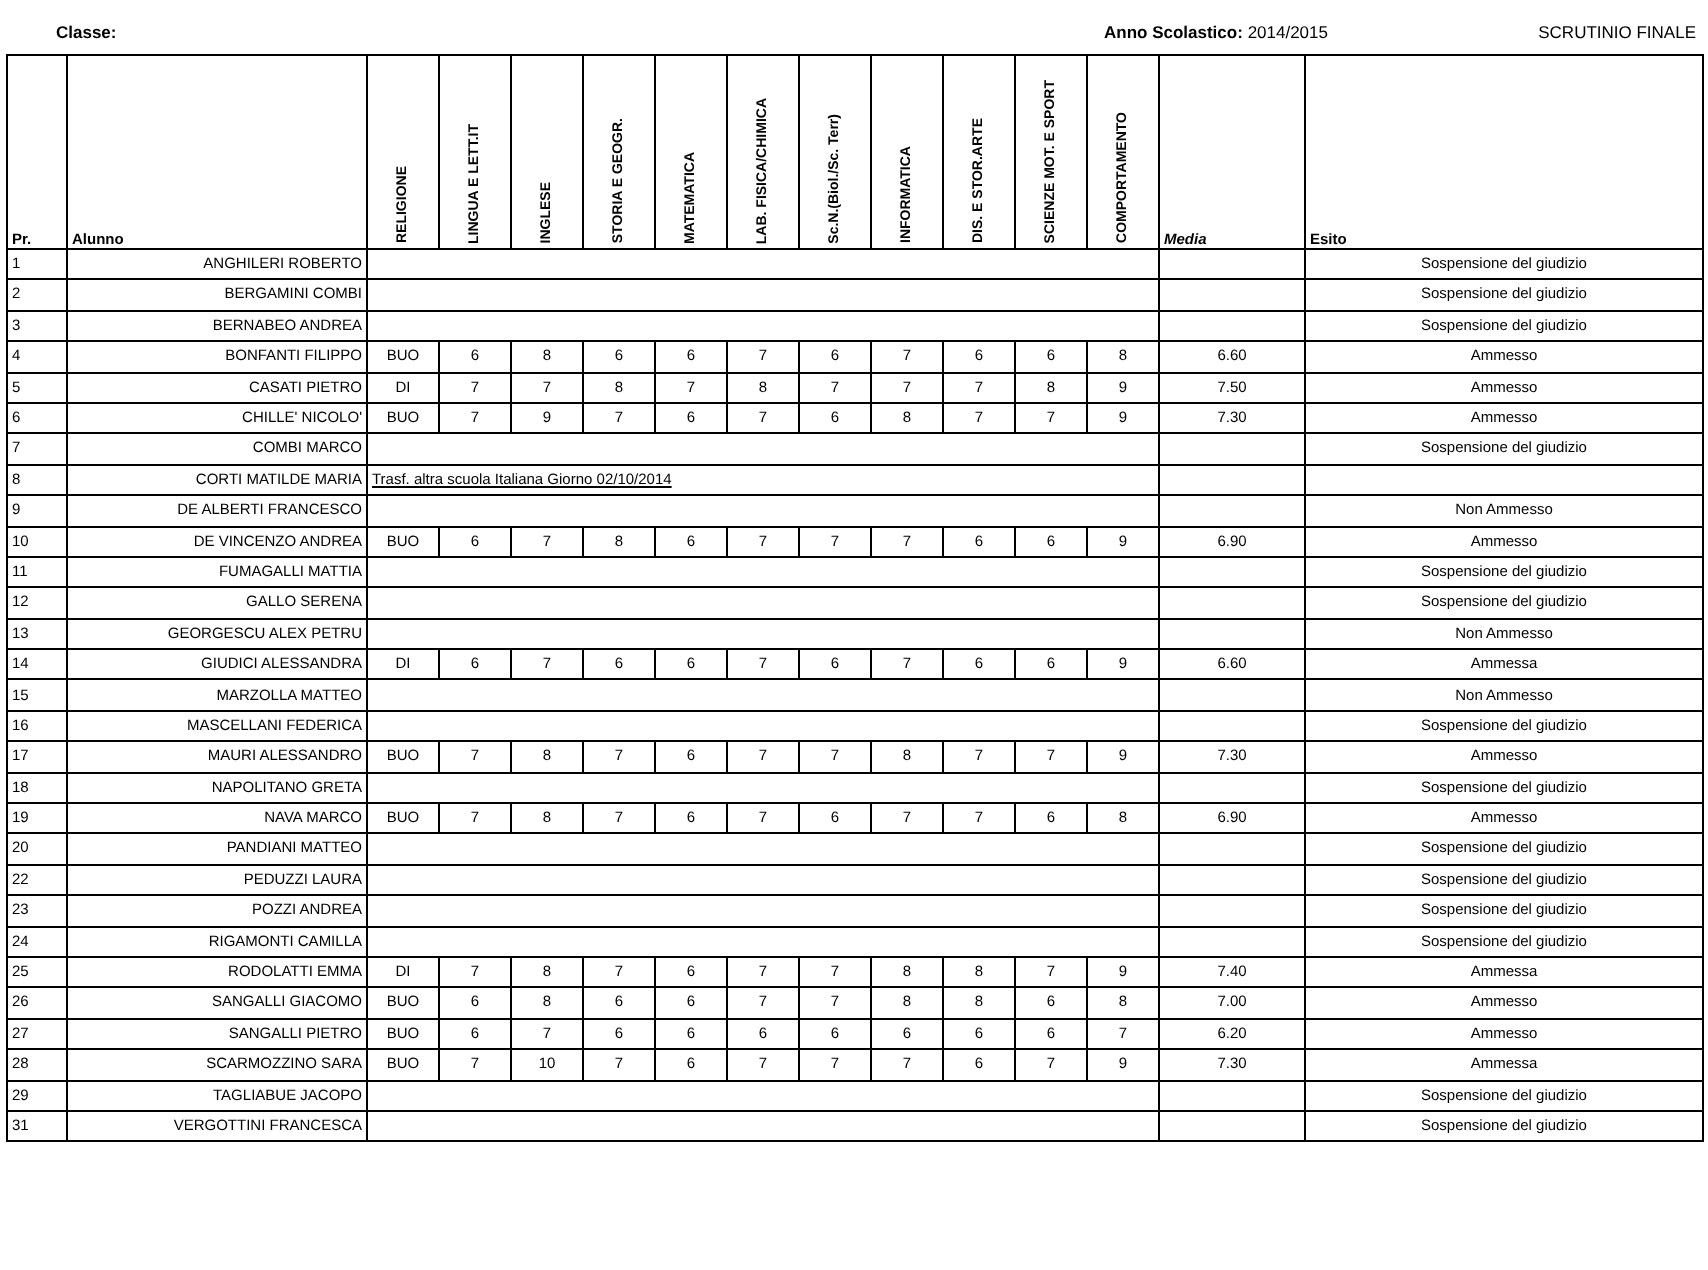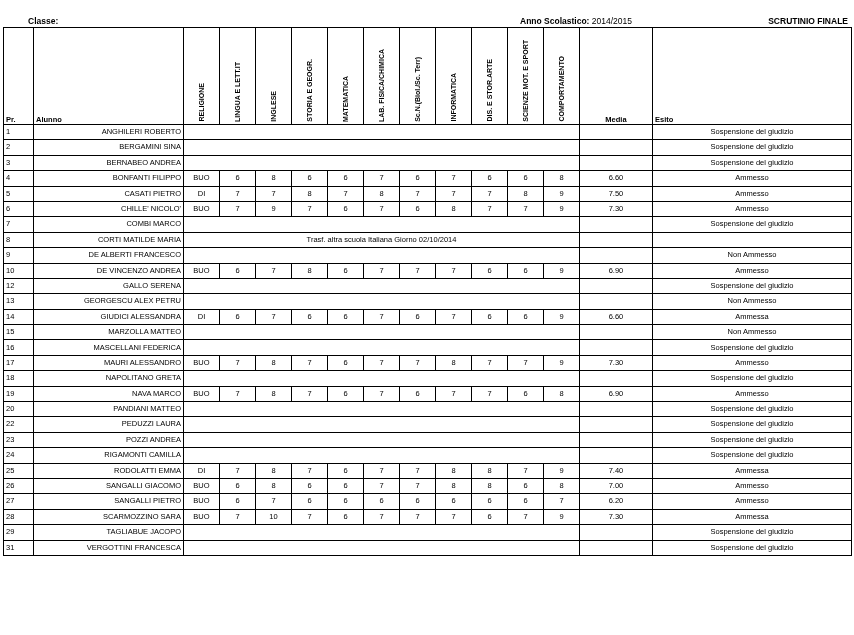--- a/index.html
+++ b/index.html
@@ -9,9 +9,9 @@
     -webkit-font-smoothing:antialiased;
   }
   .topbar{
-    display:flex;align-items:flex-end;
+    display:flex;align-items:center;
     padding:5px 4px 0 2px;box-sizing:border-box;height:27px;
-    font-size:8.5px;line-height:1.25;
+    font-size:8.5px;line-height:1.25;gap:32px;
   }
   .classe-block{width:518px;display:flex;padding-left:26px;box-sizing:border-box;}
   .bold{font-weight:bold;}

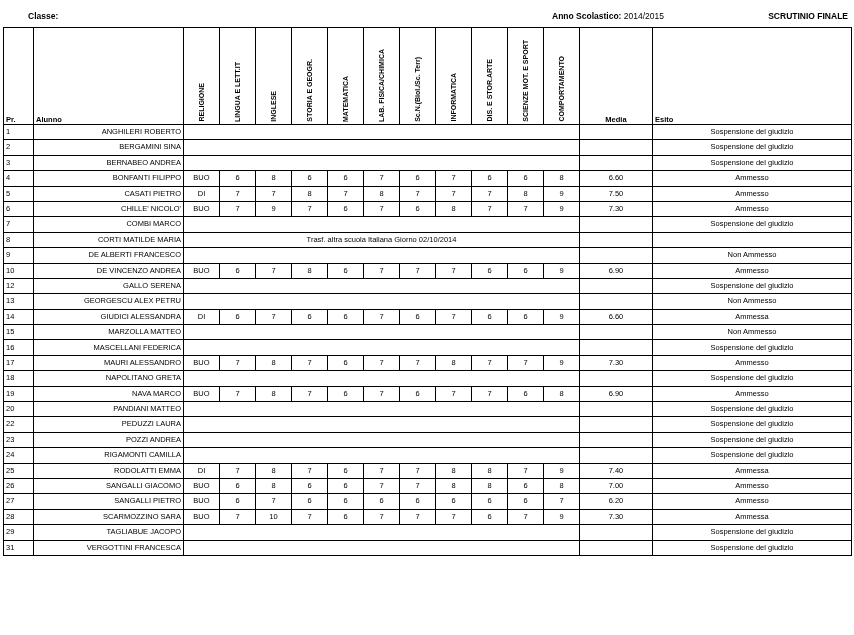--- a/index.html
+++ b/index.html
@@ -17,7 +17,7 @@
   .bold{font-weight:bold;}
   .classe-label{font-weight:bold;margin-right:7px;white-space:nowrap;}
   .anno-block{width:170px;white-space:nowrap;}
-  .scrutinio{flex:1;text-align:right;padding-right:2px;white-space:nowrap;font-weight:bold;}
+  .scrutinio{flex:1;text-align:right;padding-right:2px;white-space:nowrap;}
 
   table.report{
     border-collapse:collapse;table-layout:fixed;

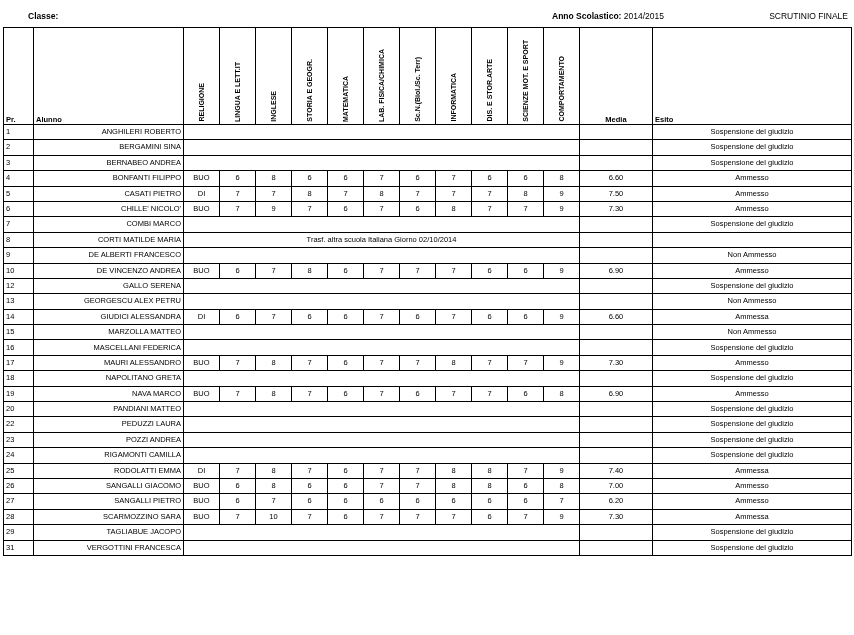--- a/index.html
+++ b/index.html
@@ -36,7 +36,7 @@
     font-size:7px;font-weight:bold;white-space:nowrap;
     display:inline-block;line-height:1;max-height:88px;
   }
-  th.media-h{text-align:center;}
+  th.media-h{font-style:italic;}
   tbody td{height:15.4px;vertical-align:middle;}
   td.num{text-align:left;}
   td.name{text-align:right;padding-left:3px;}

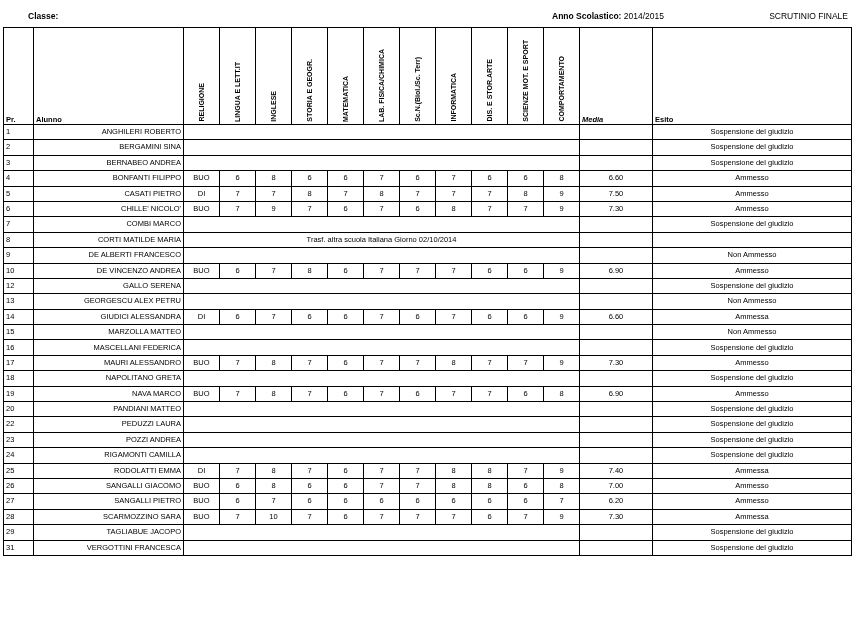--- a/index.html
+++ b/index.html
@@ -95,7 +95,7 @@
       </tr>
       <tr>
         <td class="num">2</td>
-        <td class="name">BERGAMINI SINA</td>
+        <td class="name">BERGAMINI COMBI</td>
         <td class="note" colspan="11"></td>
         <td class="media"></td>
         <td class="esito">Sospensione del giudizio</td>

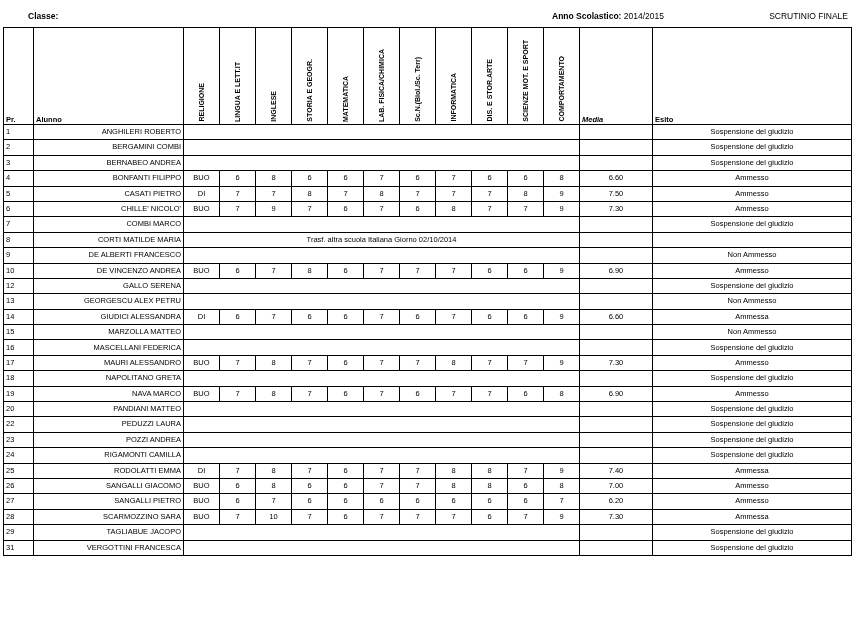--- a/index.html
+++ b/index.html
@@ -42,7 +42,7 @@
   td.name{text-align:right;padding-left:3px;}
   td.grade,td.media{text-align:center;}
   td.esito{text-align:center;padding-left:3px;}
-  td.note{text-align:center;}
+  td.note{text-decoration:underline;}
 </style>
 </head>
 <body>

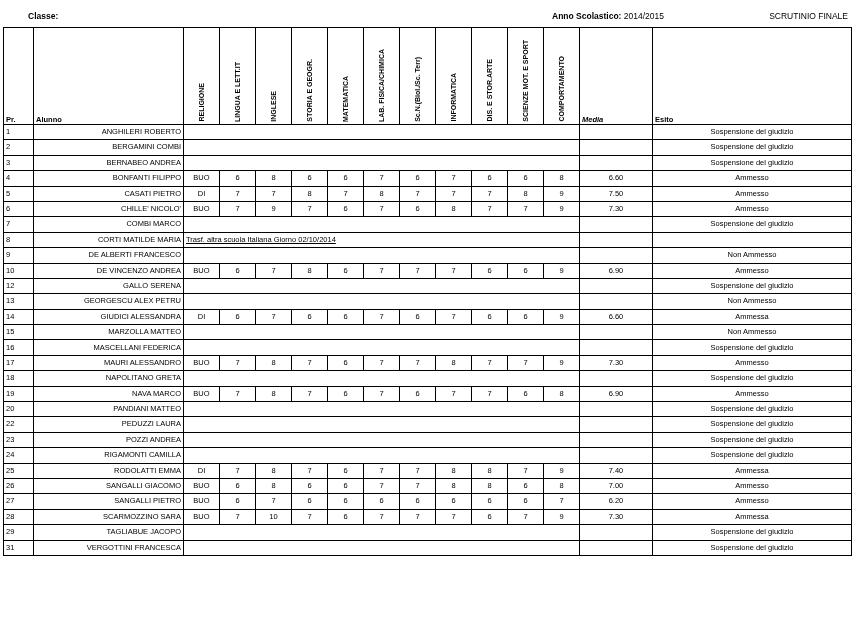--- a/index.html
+++ b/index.html
@@ -197,6 +197,13 @@
         <td class="esito">Ammesso</td>
       </tr>
       <tr>
+        <td class="num">11</td>
+        <td class="name">FUMAGALLI MATTIA</td>
+        <td class="note" colspan="11"></td>
+        <td class="media"></td>
+        <td class="esito">Sospensione del giudizio</td>
+      </tr>
+      <tr>
         <td class="num">12</td>
         <td class="name">GALLO SERENA</td>
         <td class="note" colspan="11"></td>

